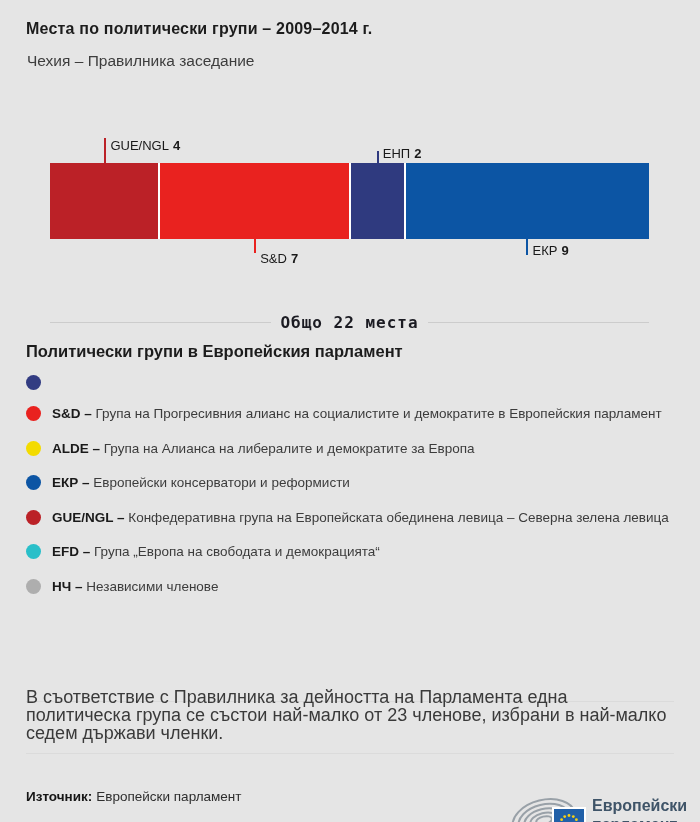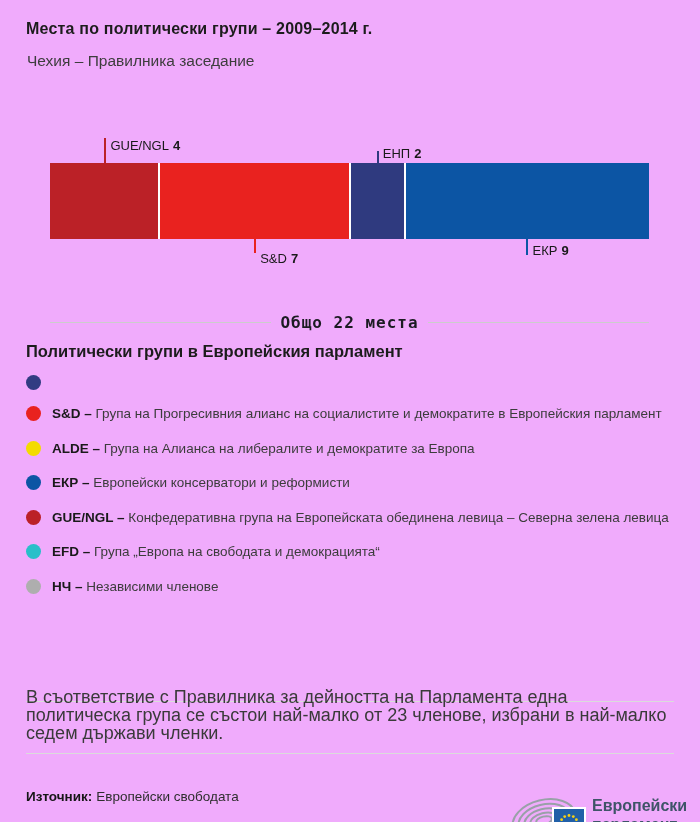--- a/index.html
+++ b/index.html
@@ -9,7 +9,7 @@
     font-family:"Liberation Sans", sans-serif;
     color:#1a1a1a; position:relative; overflow:hidden;
   }
-  .page { position:relative; width:700px; height:822px; background:#f0abfc; }
+  .page { position:relative; width:700px; height:822px; background:#e5e5e5; }
 
   .title { position:absolute; left:26px; top:20px; font-size:16px; font-weight:bold; color:#1c1c1c; letter-spacing:.2px; }
   .subtitle { position:absolute; left:27px; top:52px; font-size:15.5px; color:#3d3d3d; }

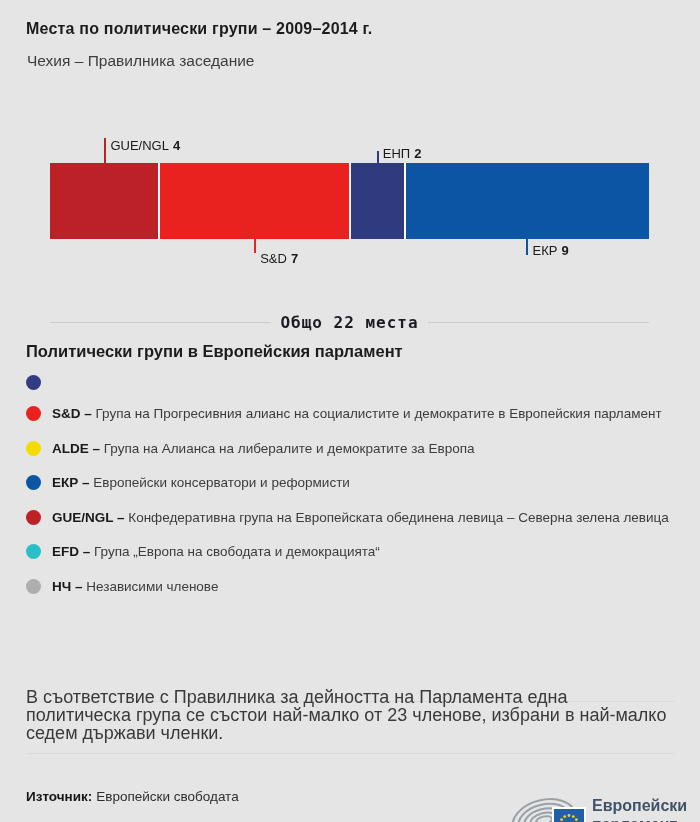--- a/index.html
+++ b/index.html
@@ -117,7 +117,7 @@
   <div class="rule rule-2"></div>
 
   <div class="source">
-    <b>Източник:</b><span>Европейски свободата</span>
+    <b>Източник:</b><span>Европейски парламент</span>
   </div>
 
   <div class="ep-logo">

